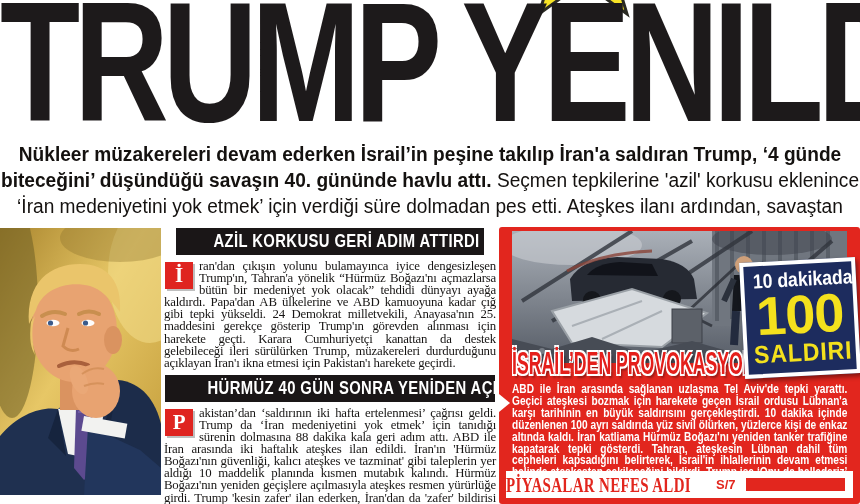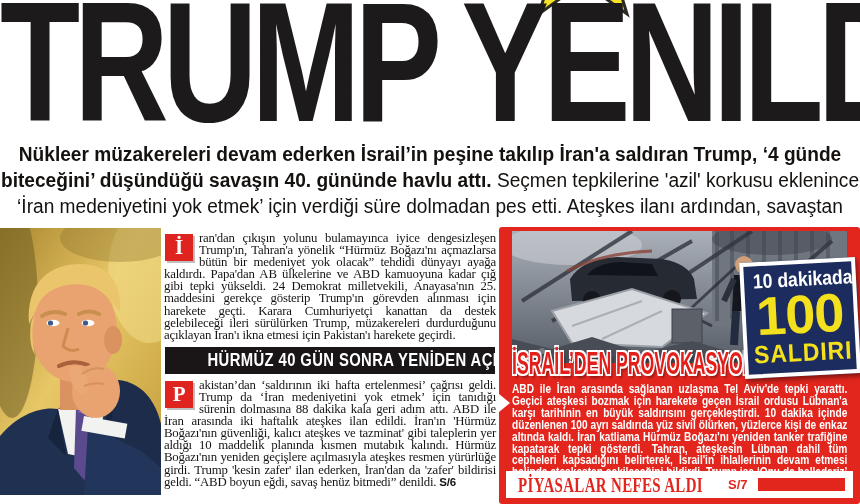--- a/index.html
+++ b/index.html
@@ -143,6 +143,9 @@
 
   <div class="col-mid">
 
+    <div class="bar bar-1">
+      <span class="bar-text">AZİL KORKUSU GERİ ADIM ATTIRDI</span>
+    </div>
     <div class="article">
       <span class="dropcap">İ</span><span>ran'dan çıkışın yolunu bulamayınca iyice dengesizleşen Trump'ın, Tahran'a yönelik “Hürmüz Boğazı'nı açmazlarsa bütün bir medeniyet yok olacak” tehdidi dünyayı ayağa kaldırdı. Papa'dan AB ülkelerine ve ABD kamuoyuna kadar çığ gibi tepki yükseldi. 24 Demokrat milletvekili, Anayasa'nın 25. maddesini gerekçe gösterip Trump'ın görevden alınması için harekete geçti. Karara Cumhuriyetçi kanattan da destek gelebileceği ileri sürülürken Trump, müzakereleri durdurduğunu açıklayan İran'ı ikna etmesi için Pakistan'ı harekete geçirdi.</span>
     </div>

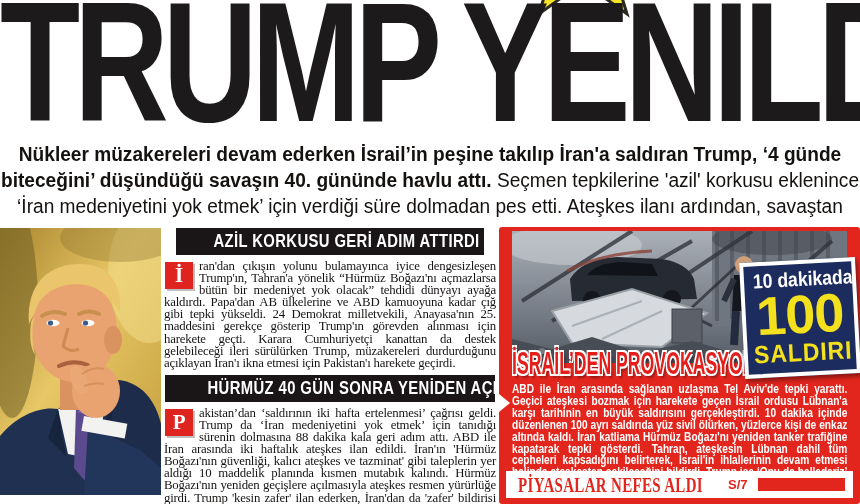--- a/index.html
+++ b/index.html
@@ -64,7 +64,7 @@
   .notch{position:absolute;left:0;top:167px;width:0;height:0;
         border-top:9px solid transparent;border-bottom:9px solid transparent;border-left:11px solid #fff;}
   .footer-strip{position:absolute;left:7px;right:7px;bottom:6px;height:27px;background:#fff;
-        display:flex;align-items:center;padding:0 4px 0 12px;box-sizing:border-box;}
+        display:flex;align-items:center;padding:0 4px 0 0;box-sizing:border-box;}
   .footer-label{display:inline-block;white-space:nowrap;color:#e2261e;font-weight:700;
         font-size:22px;transform:scaleX(0.68);transform-origin:left center;
         font-family:"Liberation Serif",serif;letter-spacing:.5px;}

